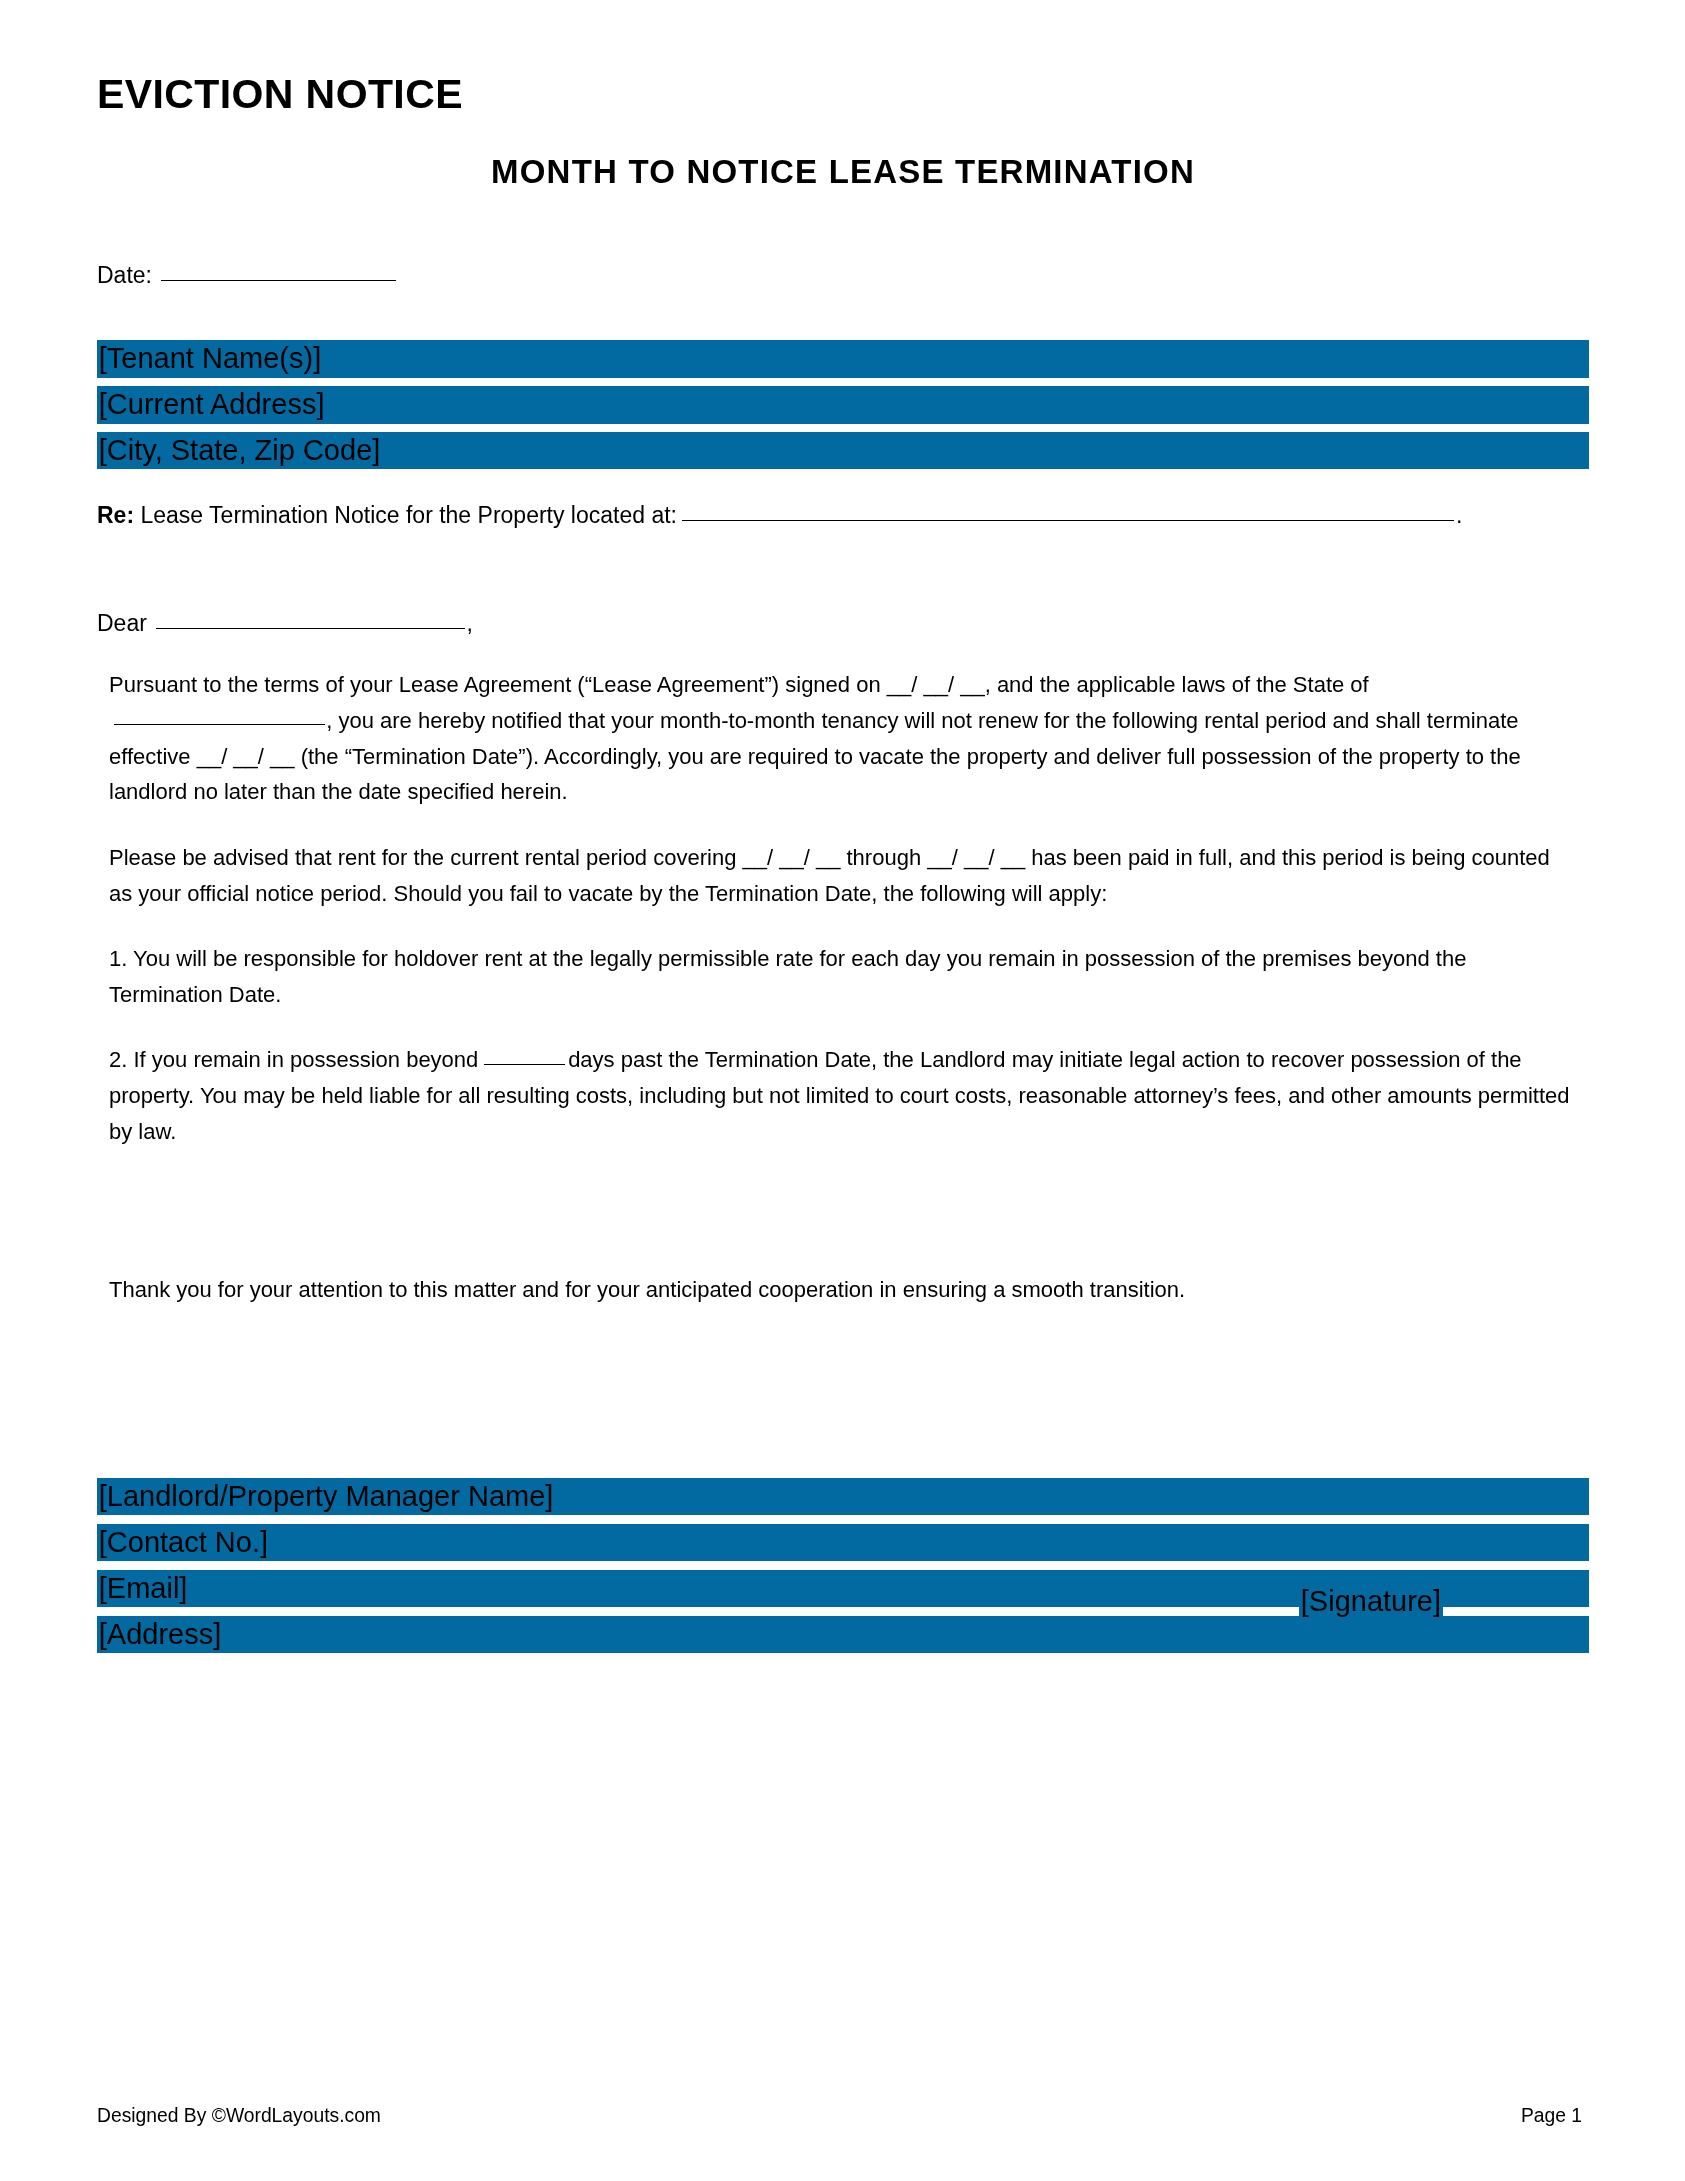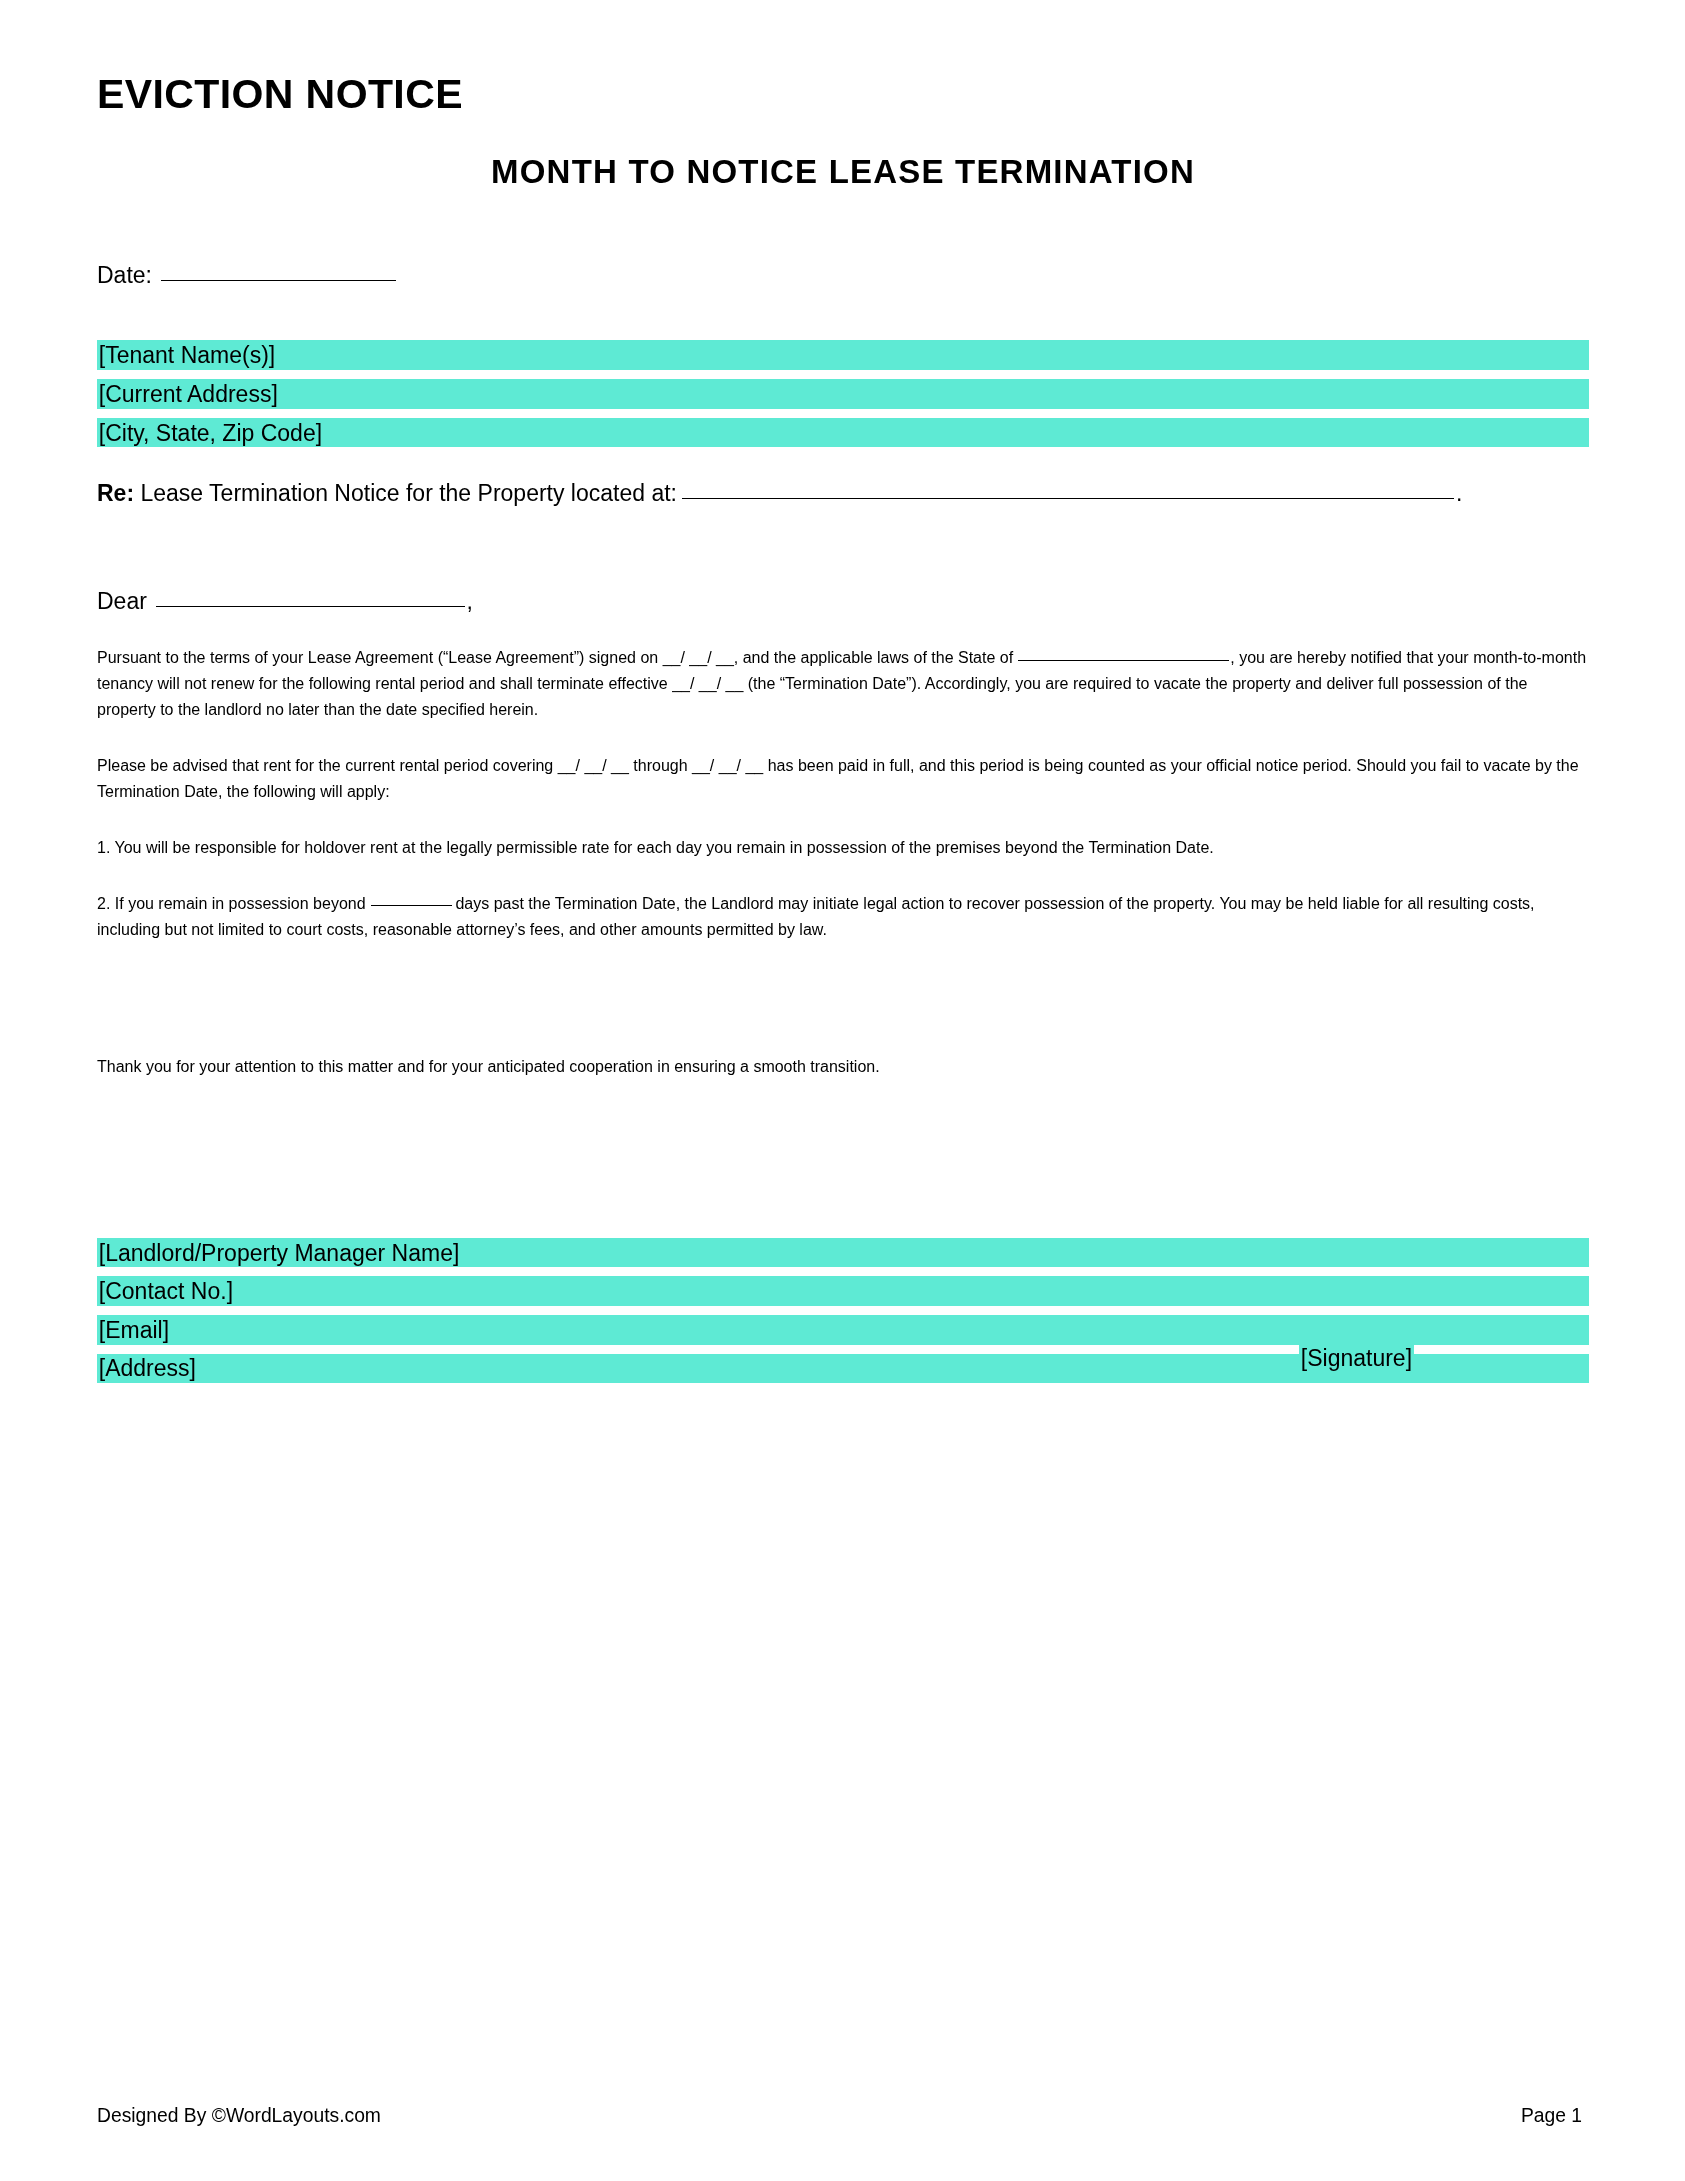--- a/index.html
+++ b/index.html
@@ -65,8 +65,8 @@
   .recipient .fld { display: block; margin-bottom: 8.8px; }
 
   .fld {
-    background: #5eead4;
-    font-size: 23px;
+    background: #0369a1;
+    font-size: 29px;
     line-height: 1.22;
     display: inline-block;
     padding: 0.9px 1.8px;

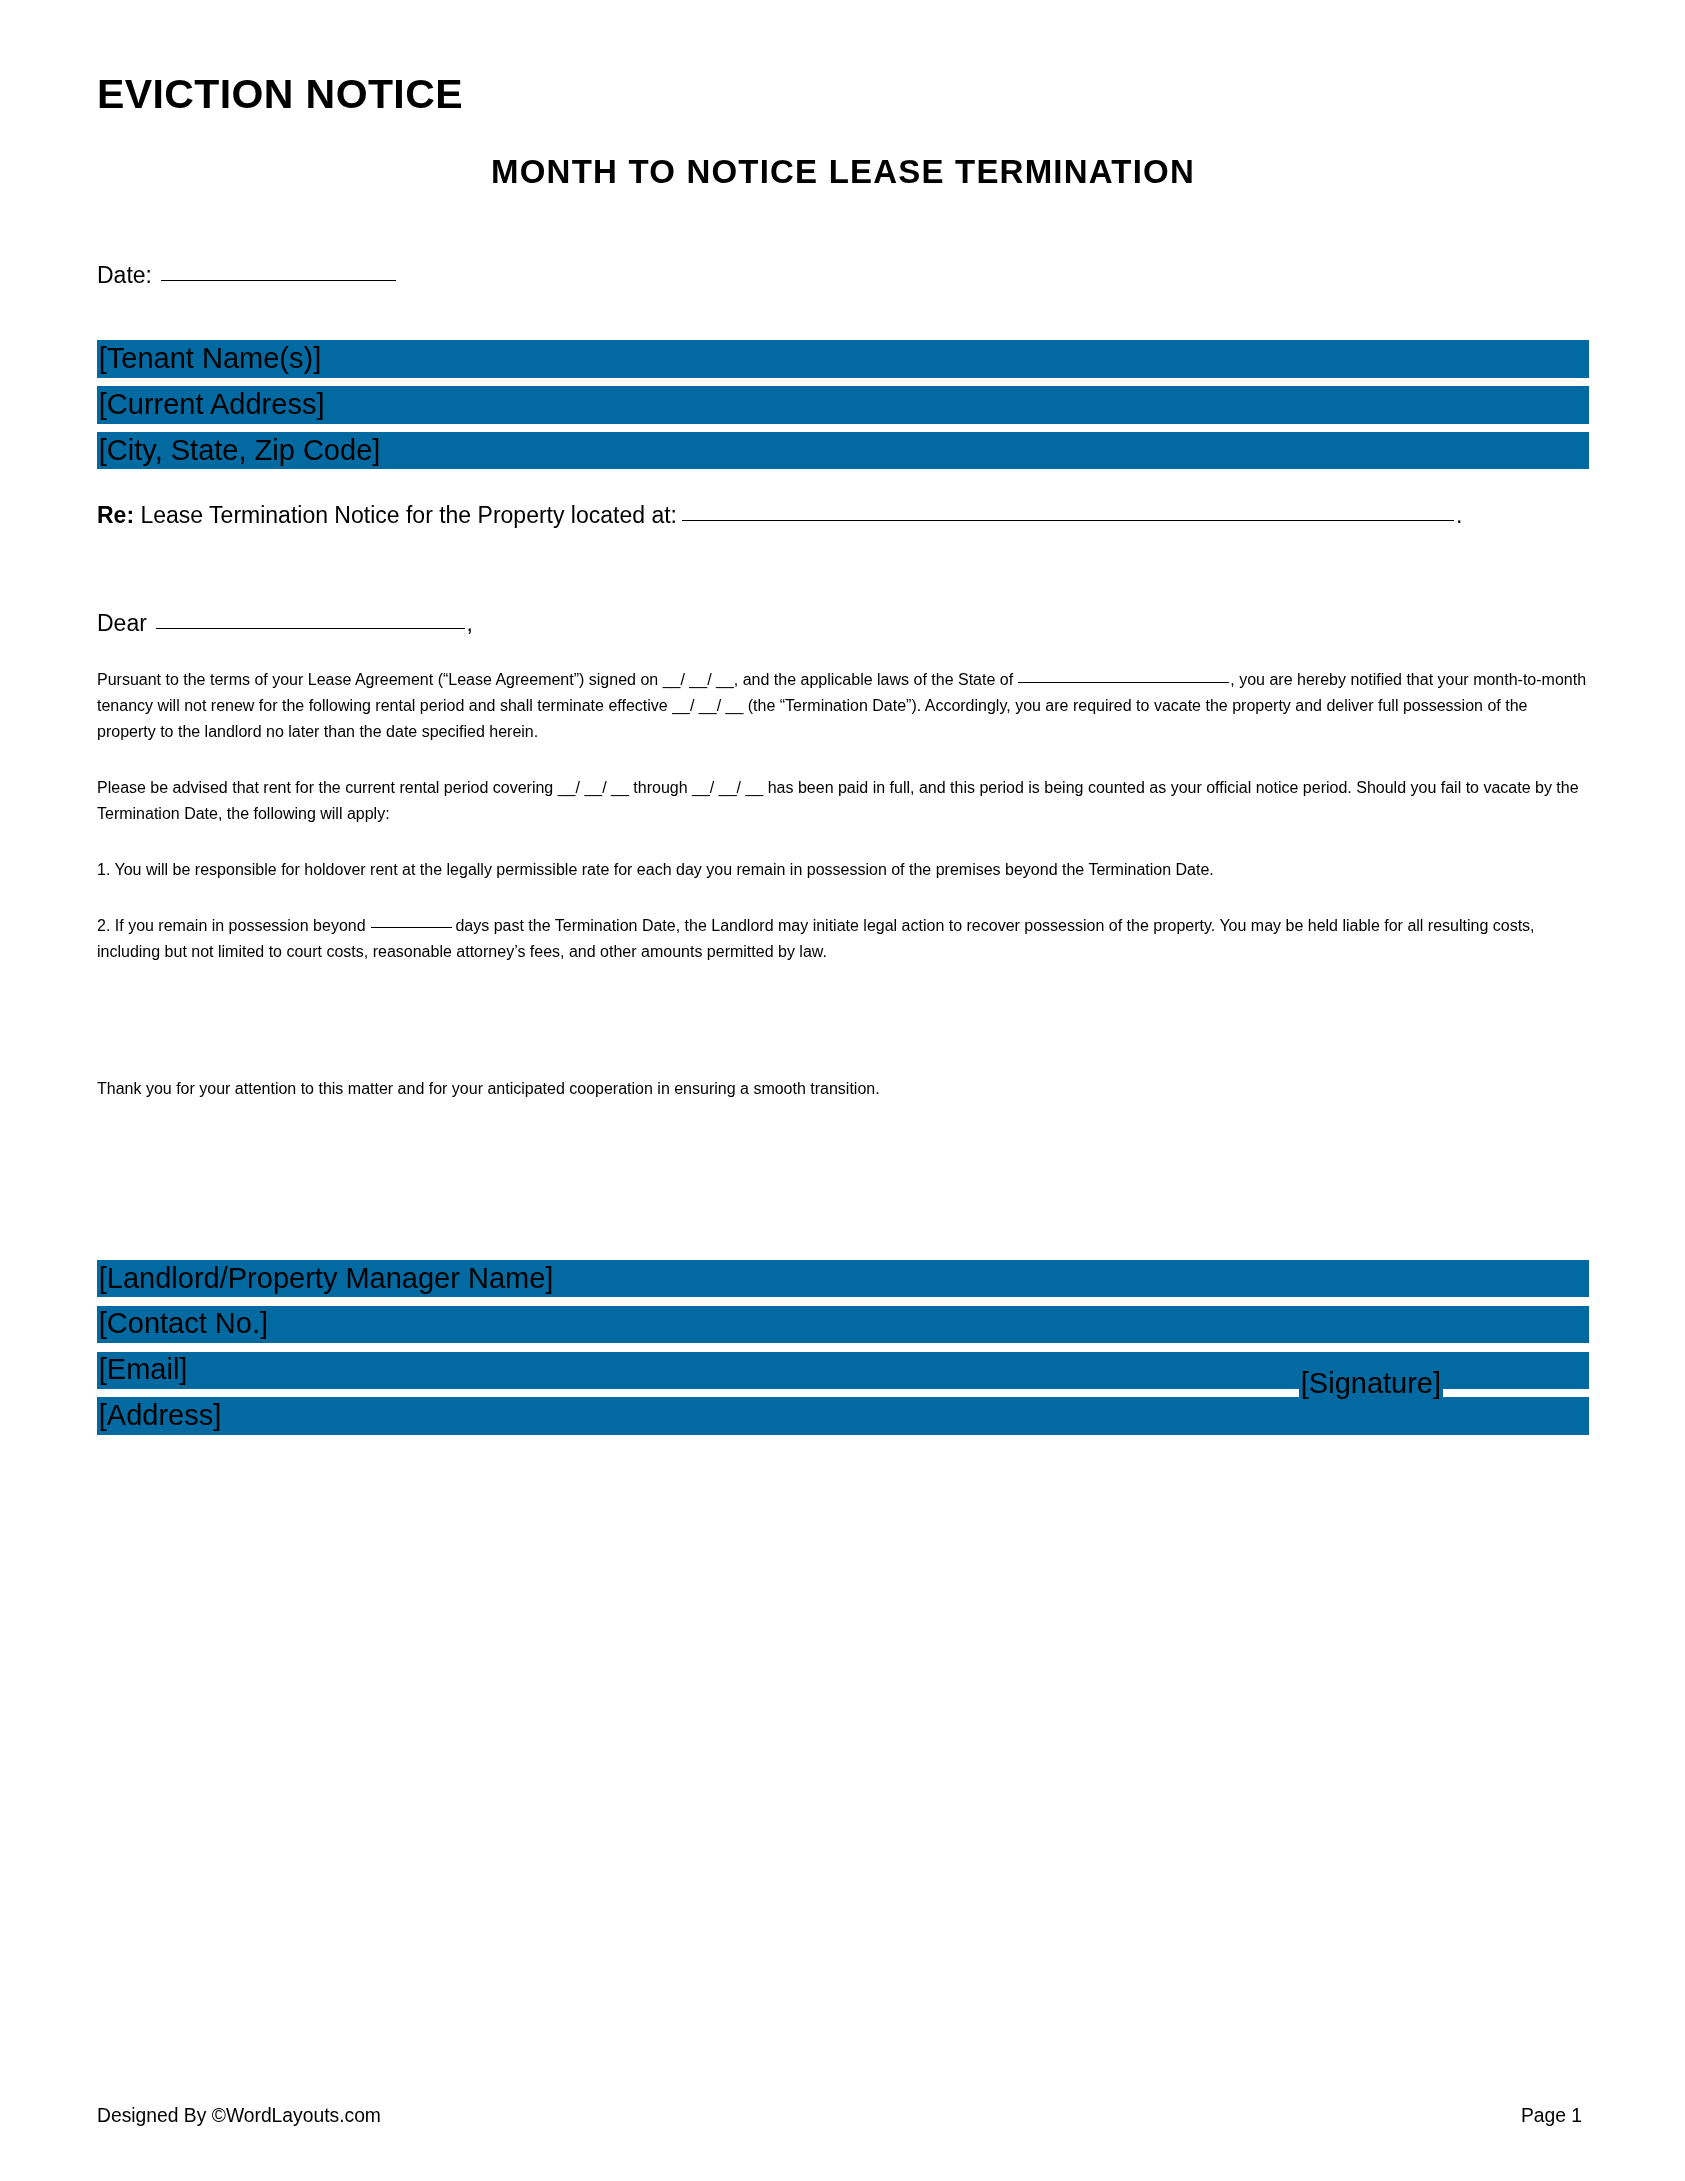--- a/index.html
+++ b/index.html
@@ -90,9 +90,9 @@
 
   
   p.body {
-    font-size: 16px;
+    font-size: 22px;
     line-height: 1.62;
-    margin: 0;
+    margin: 12px;
     margin-top: 30px;
     text-align: left;
   }

